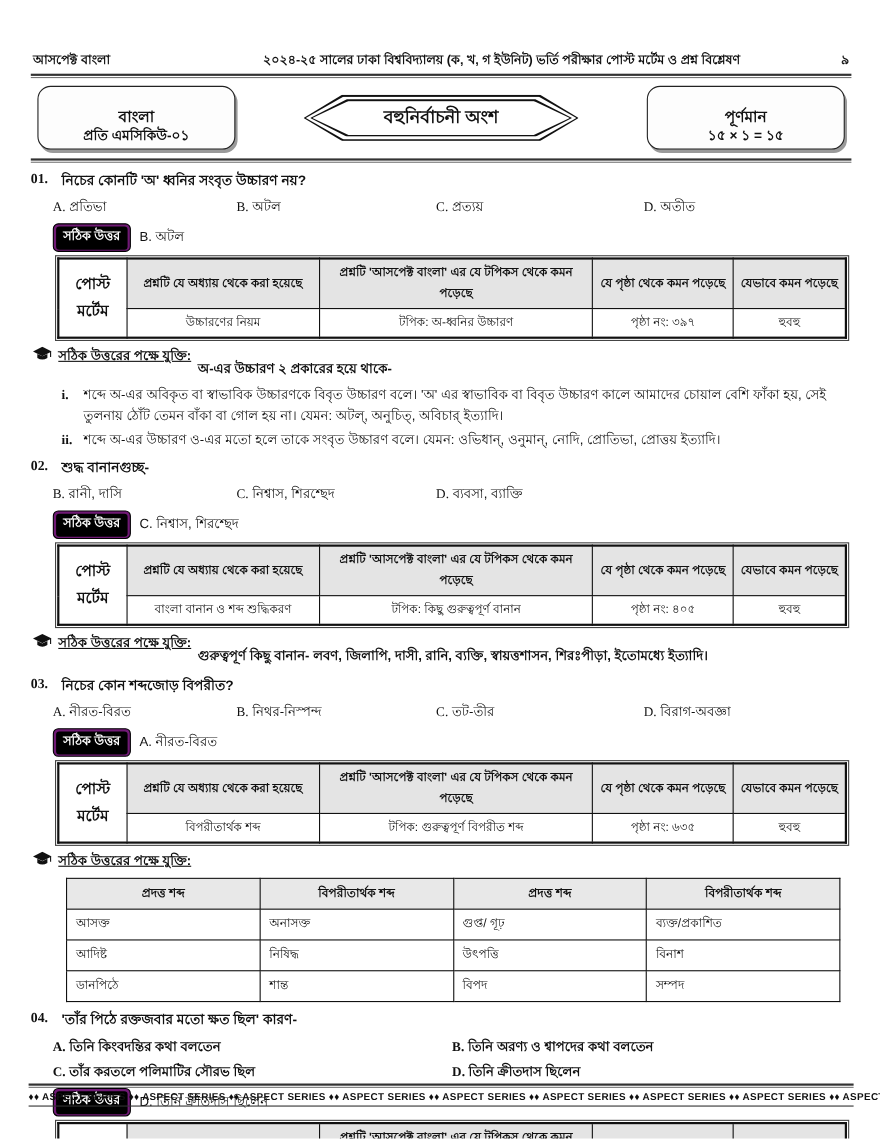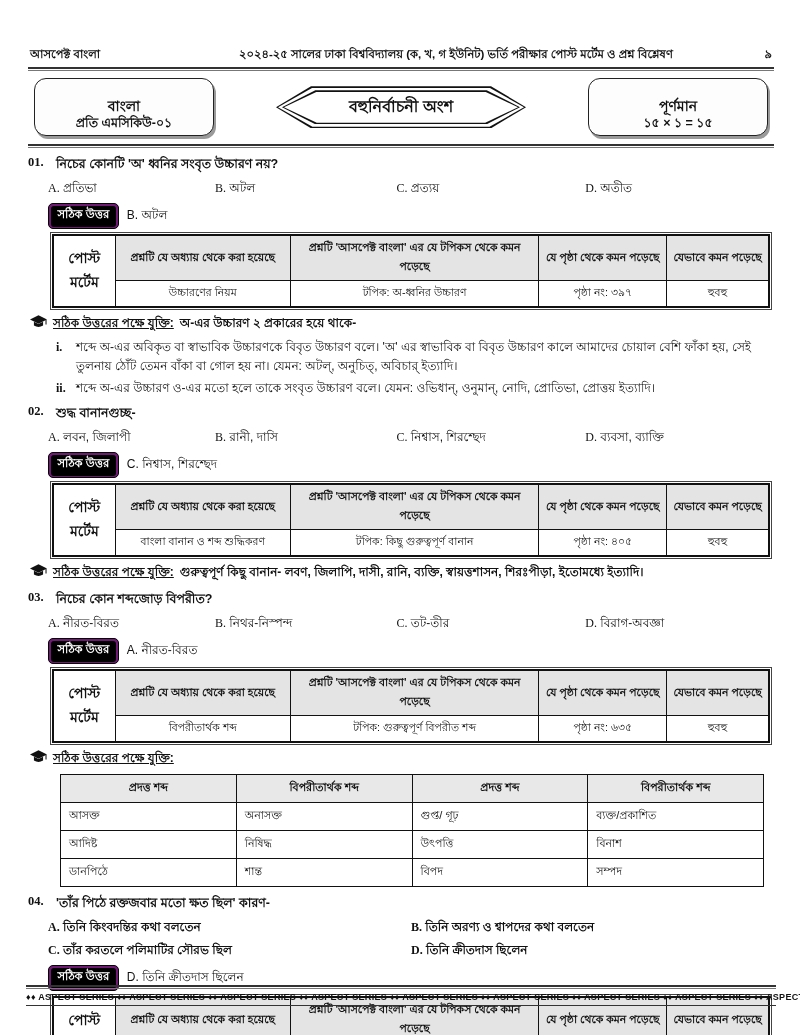--- a/index.html
+++ b/index.html
@@ -64,7 +64,7 @@
   .expl-head { display:flex; align-items:flex-start; gap:6px; font-size:12px; }
   .cap-icon { flex:0 0 auto; margin-top:1px; }
   .expl-title { font-weight:bold; text-decoration:underline; white-space:nowrap; }
-  .expl-lead { font-weight:bold; }
+  .expl-lead { font-weight:bold;margin-top:12px; }
   .expl-items { margin:4px 0 0 26px; }
   .expl-item { display:flex; gap:8px; margin-bottom:3px; line-height:1.55; }
   .expl-item .marker { font-family:"Liberation Serif", serif; font-weight:bold; min-width:12px; }

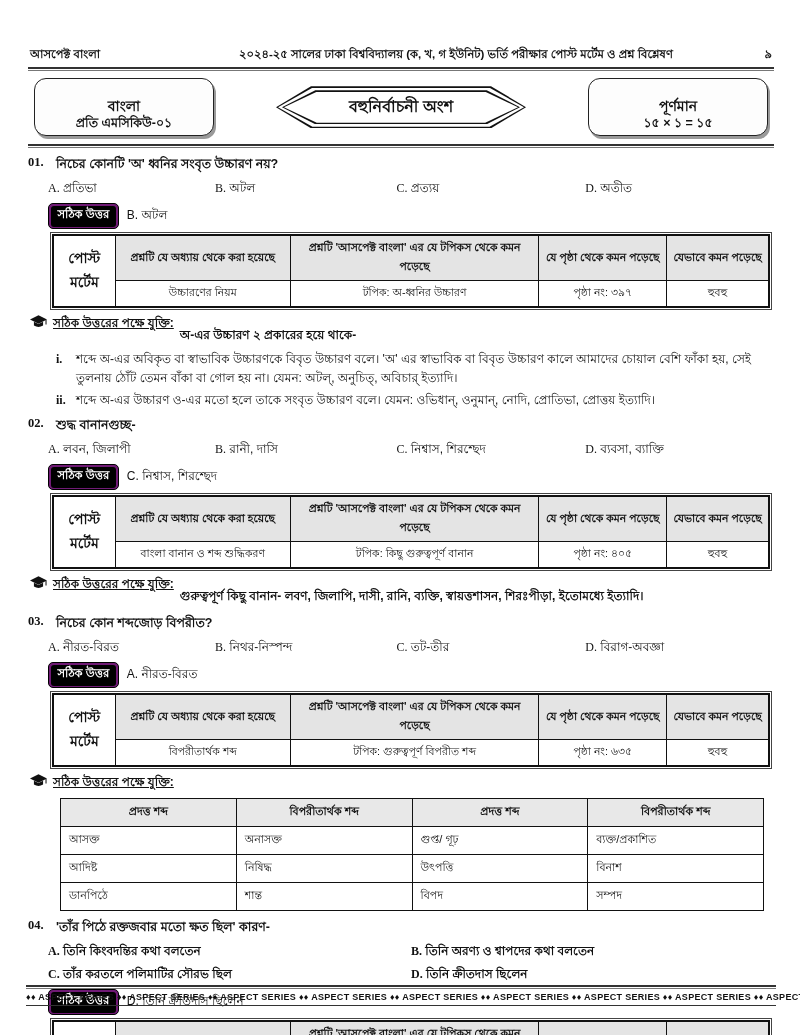--- a/index.html
+++ b/index.html
@@ -175,7 +175,6 @@
     <span class="q-text">শুদ্ধ বানানগুচ্ছ-</span>
   </div>
   <div class="options cols-4">
-    <span class="option"><span class="opt-letter">A.</span> <span>লবন, জিলাপী</span></span>
     <span class="option"><span class="opt-letter">B.</span> <span>রানী, দাসি</span></span>
     <span class="option"><span class="opt-letter">C.</span> <span>নিশ্বাস, শিরশ্ছেদ</span></span>
     <span class="option"><span class="opt-letter">D.</span> <span>ব্যবসা, ব্যাক্তি</span></span>

